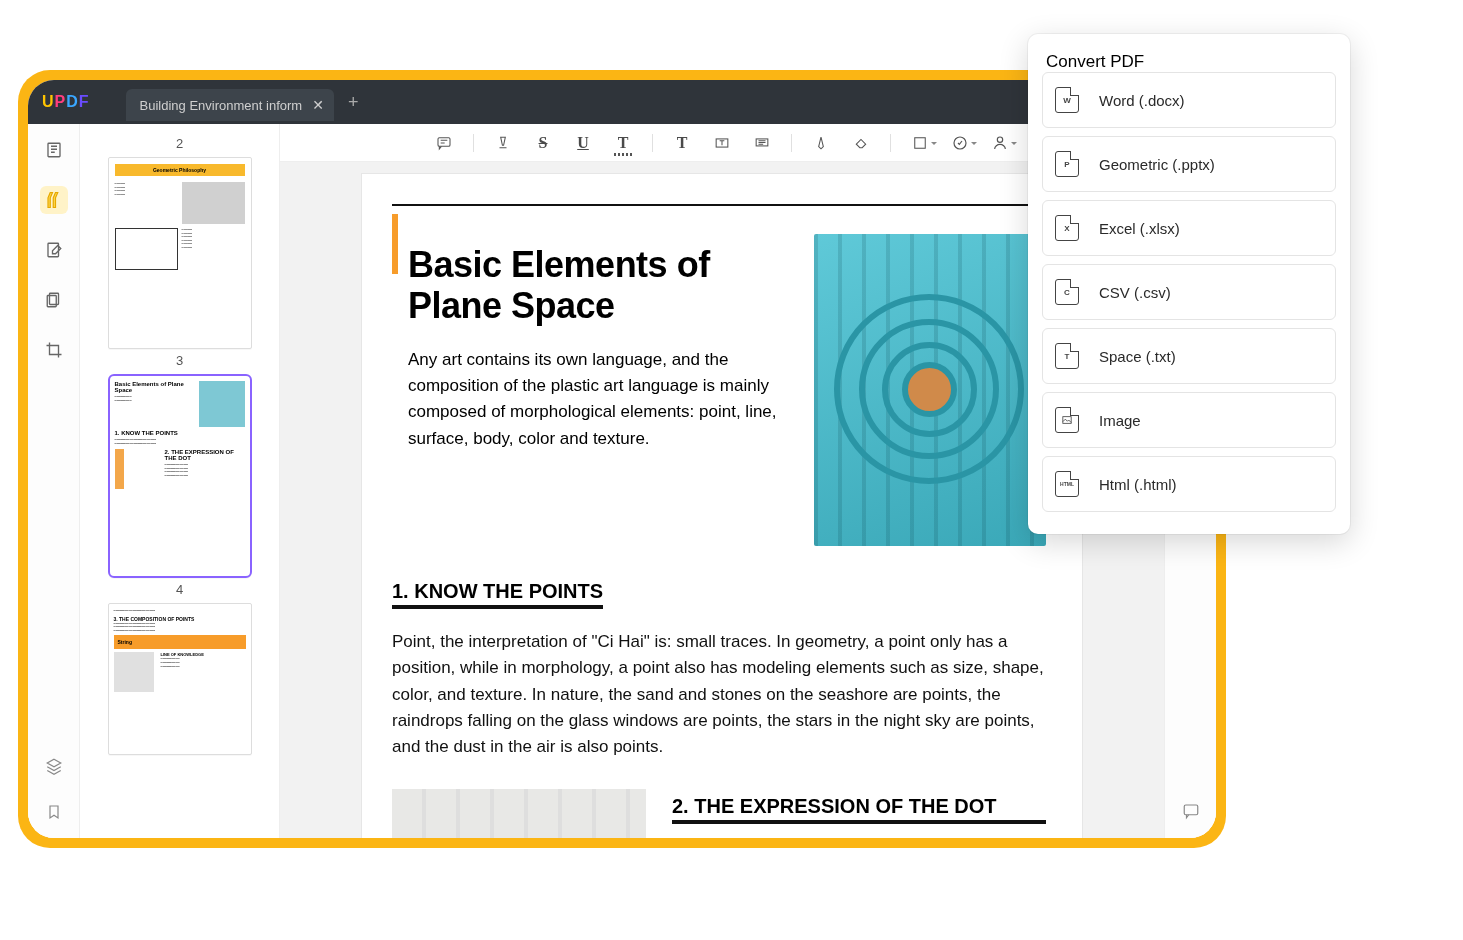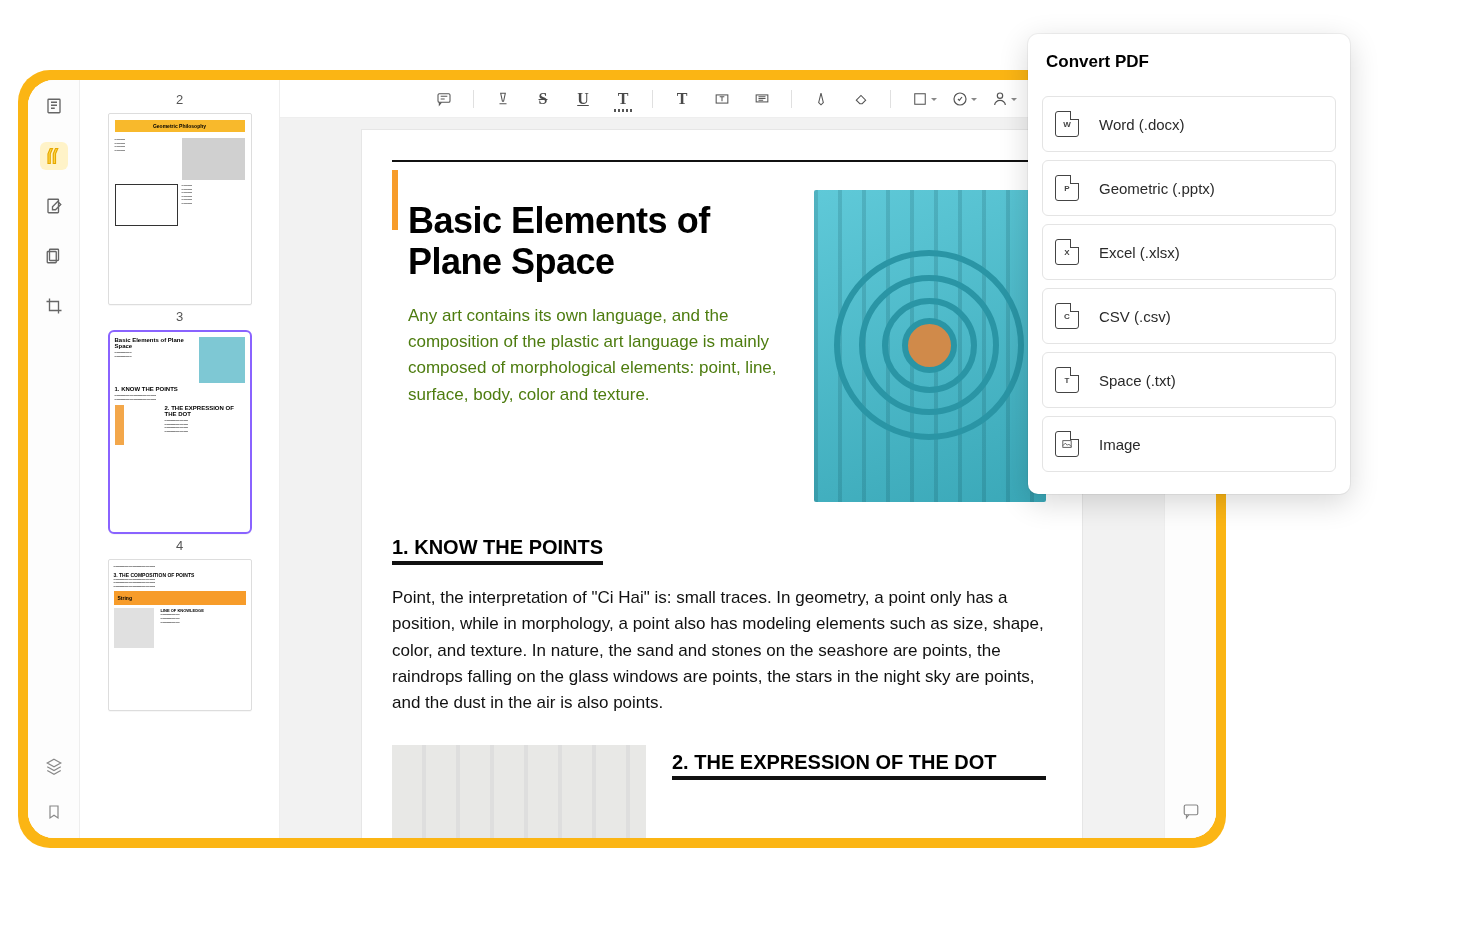--- a/index.html
+++ b/index.html
@@ -63,7 +63,7 @@
   .right-rail .bottom { margin-top: auto; margin-bottom: 14px; }
   
   .panel { position: absolute; top: 34px; left: 1028px; width: 322px; background: #fff; border-radius: 10px; box-shadow: 0 8px 30px rgba(0,0,0,.16), 0 0 0 1px rgba(0,0,0,.05); padding: 18px 14px 14px; }
-  .panel h3 { font-size: 17px; font-weight: 700; margin-bottom: 24px; padding-left: 4px; }
+  .panel h3 { font-size: 17px; font-weight: 400; margin-bottom: 0; padding-left: 4px; }
   .opt { display: flex; align-items: center; gap: 20px; height: 56px; border: 1px solid #e4e4e4; border-radius: 6px; margin-bottom: 8px; padding: 0 12px; cursor: pointer; font-size: 15px; color: #2a2a2a; }
   .opt .fi { width: 24px; height: 26px; border: 1.6px solid #444; border-radius: 3px; position: relative; display: flex; align-items: center; justify-content: center; font-size: 8px; font-weight: 700; color: #444; }
   .opt .fi::before { content: ""; position: absolute; top: -1px; right: -1px; width: 8px; height: 8px; background: #fff; border-left: 1.6px solid #444; border-bottom: 1.6px solid #444; }

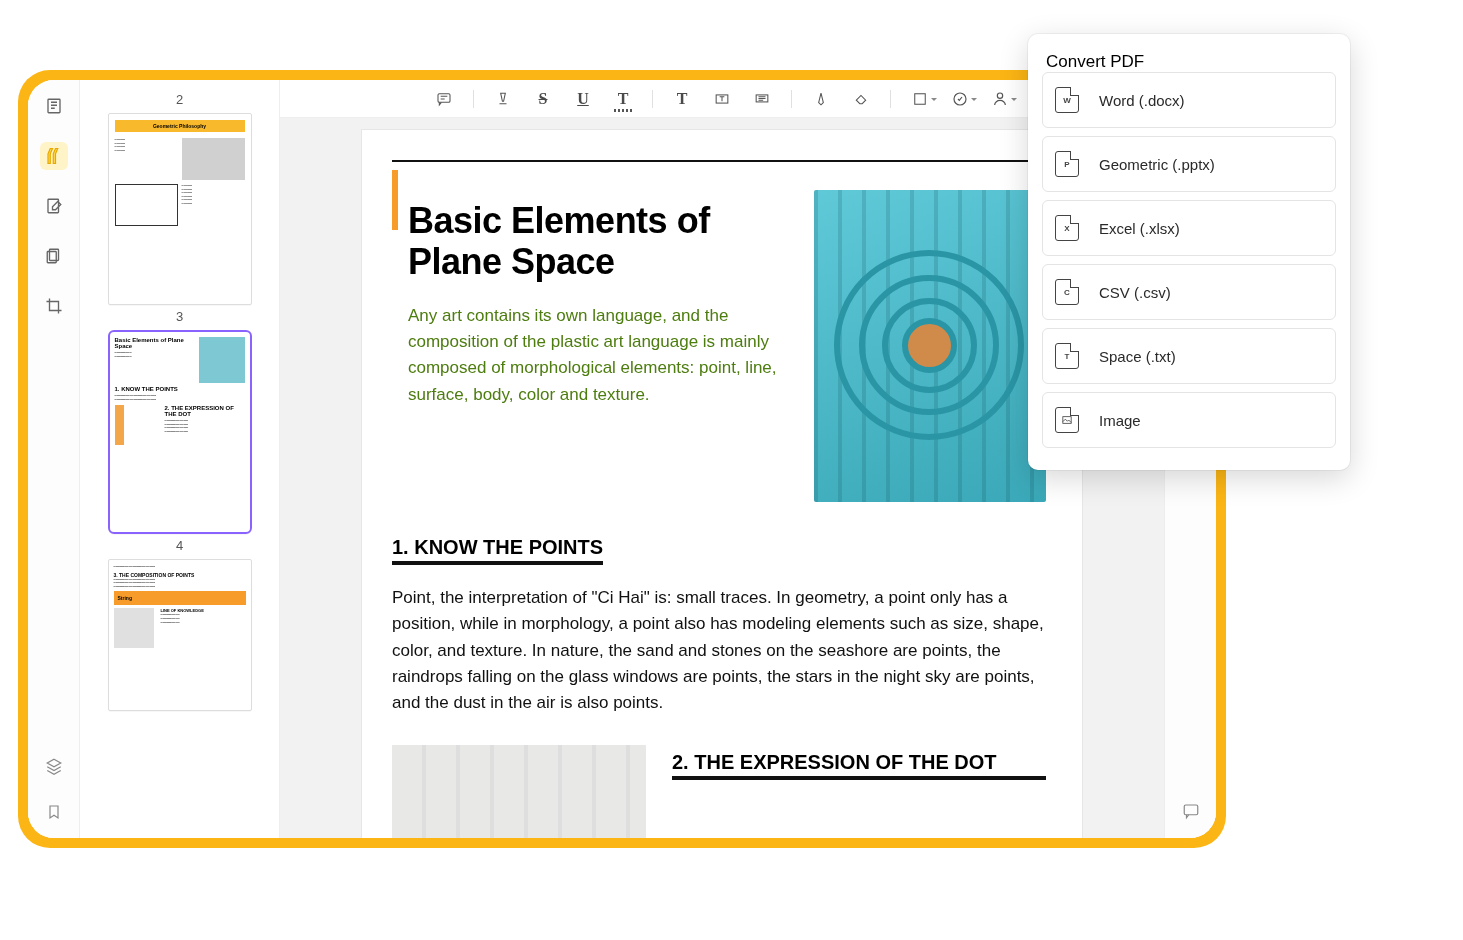--- a/index.html
+++ b/index.html
@@ -99,6 +99,16 @@
 <div class="frame">
 <div class="app">
 
+<div class="topbar">
+  <div class="logo">
+    <span class="u">U</span><span class="p">P</span><span class="d">D</span><span class="f">F</span>
+  </div>
+  <div class="tab">
+    <span>Building Environment inform</span>
+    <span class="close">✕</span>
+  </div>
+  <div class="newtab">+</div>
+</div>
 
 <div class="body">
 

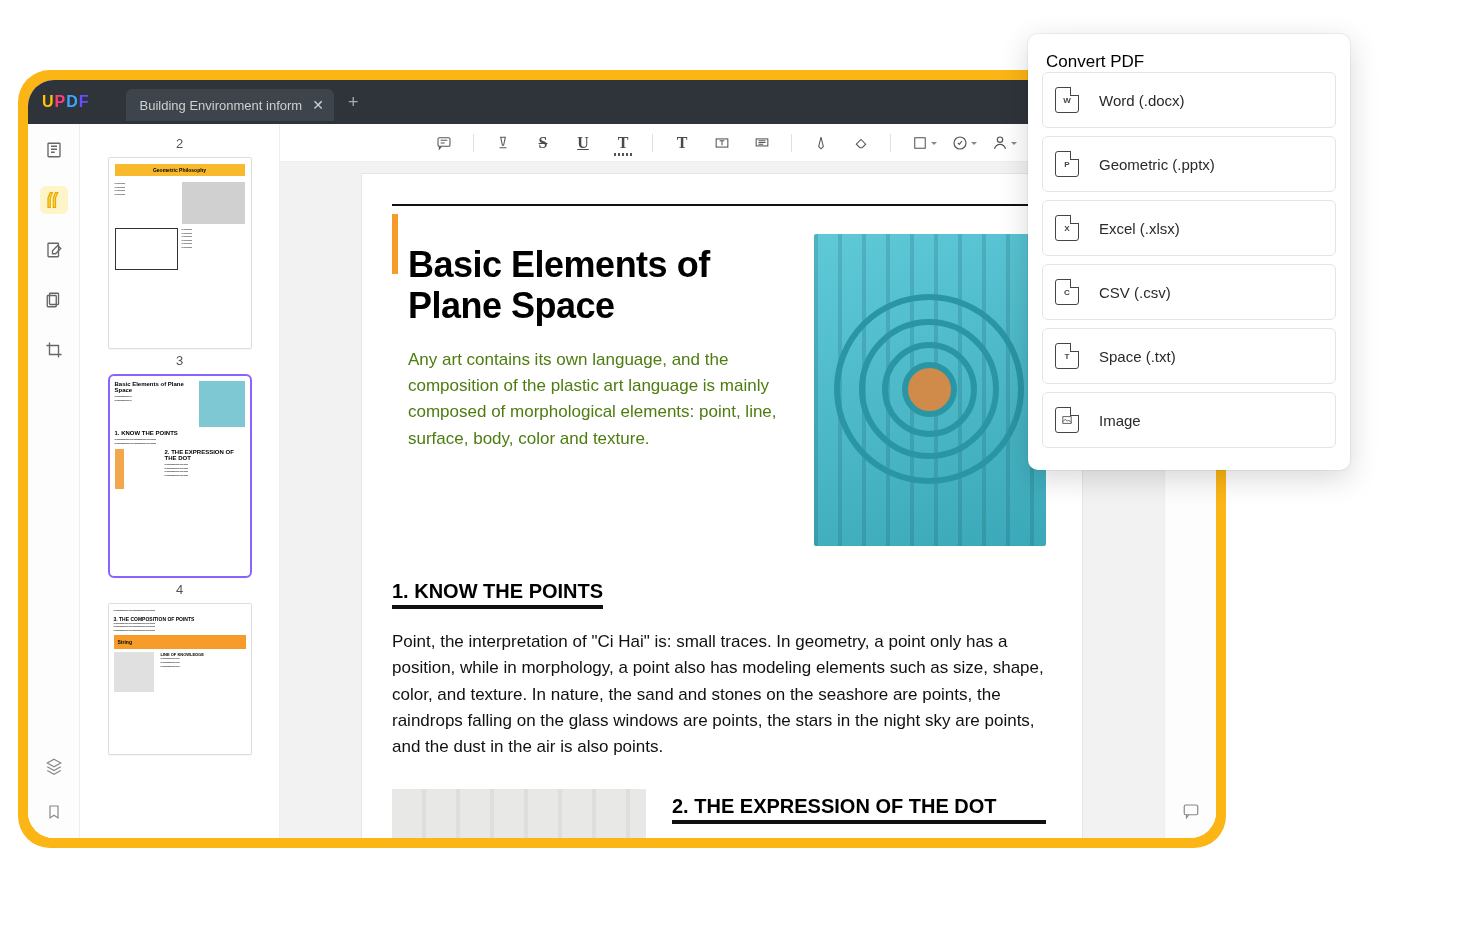--- a/index.html
+++ b/index.html
@@ -45,7 +45,7 @@
   .hero { display: flex; gap: 22px; margin-bottom: 34px; }
   .hero-text { flex: 1; padding-top: 10px; padding-left: 16px; }
   .hero h1 { font-size: 36px; font-weight: 800; line-height: 1.15; margin-bottom: 20px; letter-spacing: -0.5px; }
-  .hero p { font-size: 17px; line-height: 1.55; color: #4d7c0f; }
+  .hero p { font-size: 17px; line-height: 1.55; color: #000000; }
   .hero-img { width: 232px; height: 312px; background: linear-gradient(160deg,#5fc9d8 0%, #3aa8b8 100%); border-radius: 2px; position: relative; overflow: hidden; }
   .circ { position: absolute; border: 6px solid #2a95a5; border-radius: 50%; }
   .circ.a { width: 190px; height: 190px; top: 60px; left: 20px; }

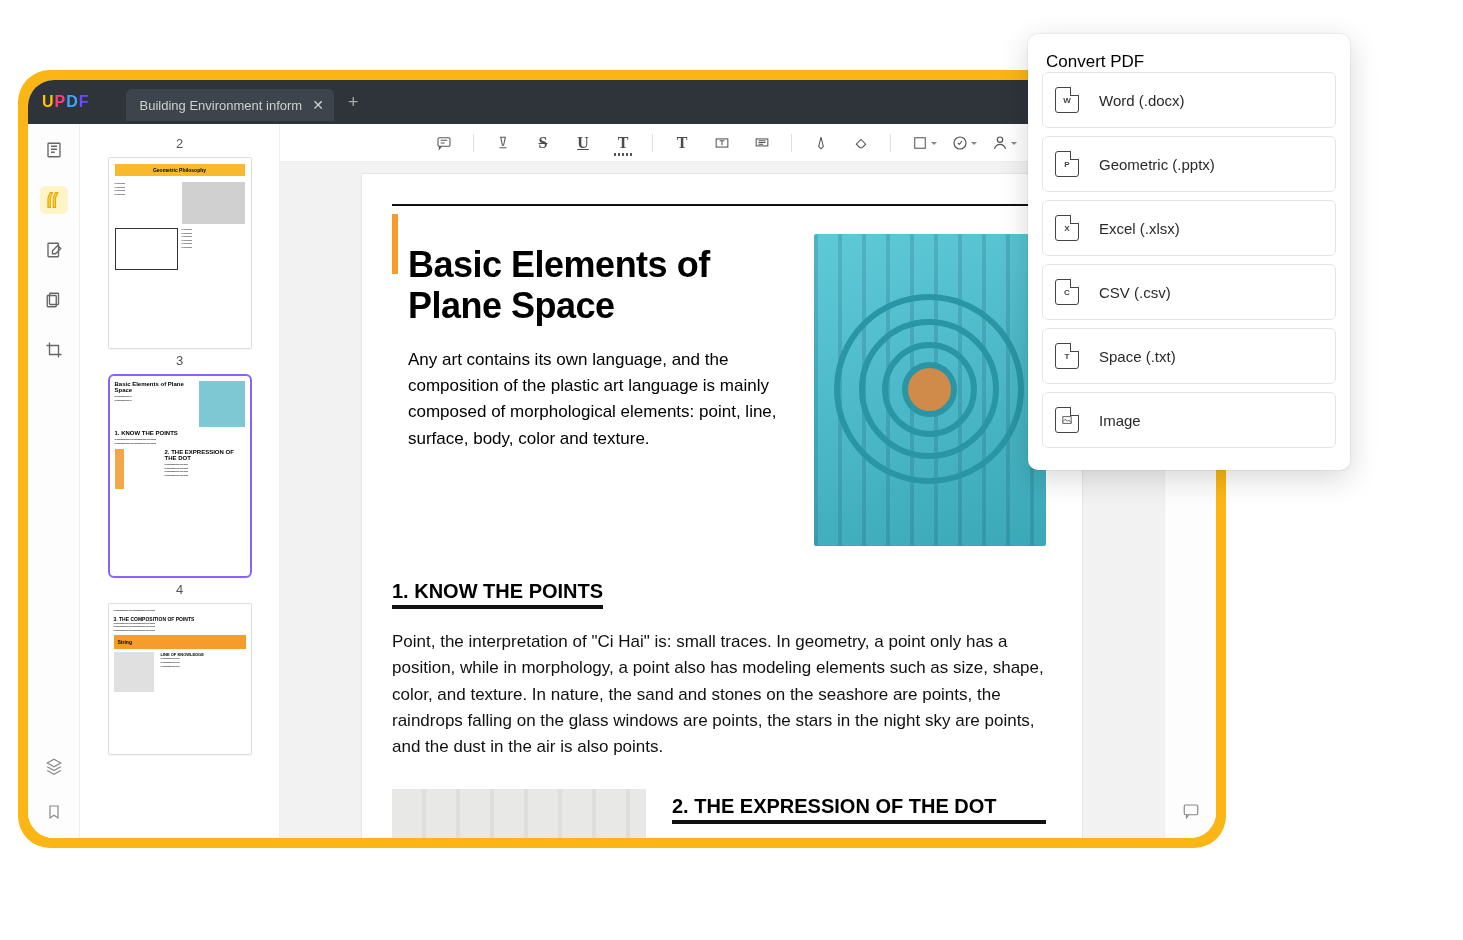--- a/index.html
+++ b/index.html
@@ -352,6 +352,10 @@
       </div>
       <span>Image</span>
     </div>
+  <div class="opt">
+      <div class="fi" style="font-size:5px">HTML</div>
+      <span>Html (.html)</span>
+    </div>
 </div>
 
 </body></html>

